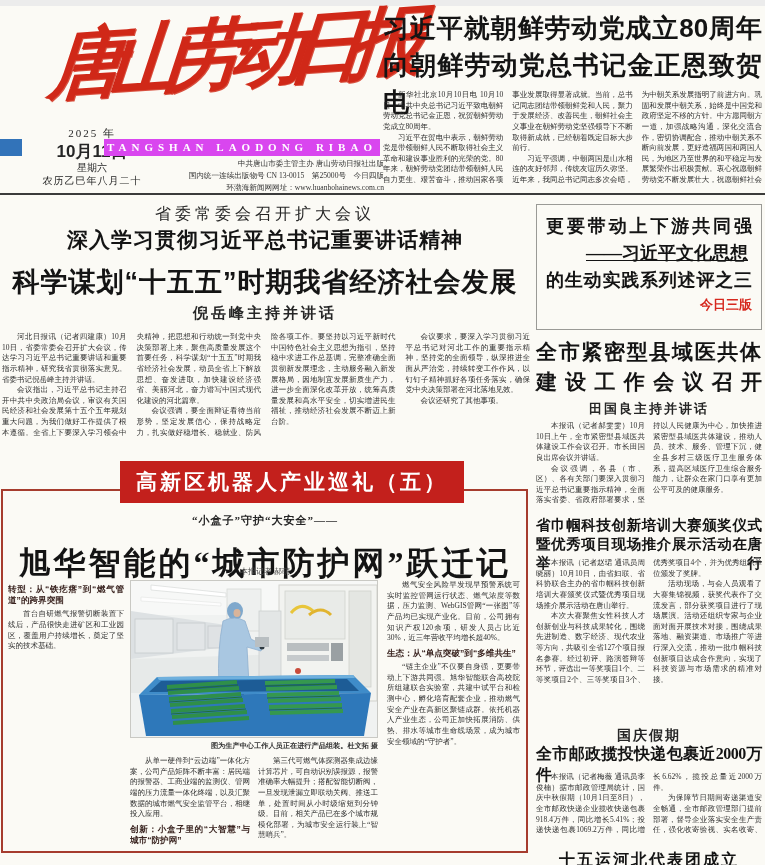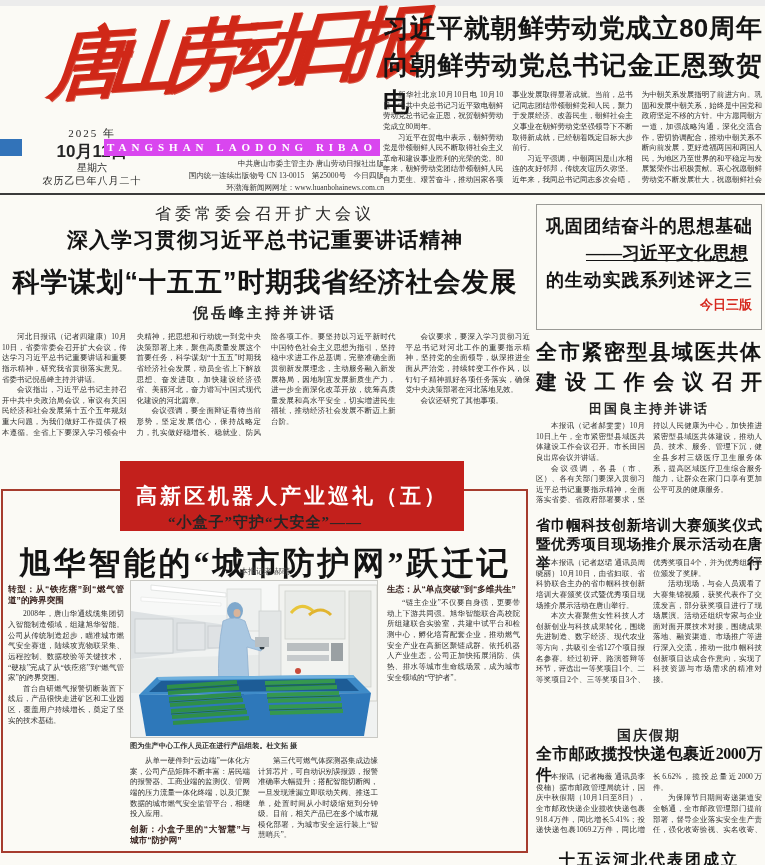--- a/index.html
+++ b/index.html
@@ -233,7 +233,7 @@
   </div>
 
   <div class="abs combox hl-serif">
-    <div class="l1 stretch">巩固团结奋斗的思想基础</div>
+    <div class="l1 stretch">更要带动上下游共同强</div>
     <div class="l2">——习近平文化思想</div>
     <div class="l3 stretch">的生动实践系列述评之三</div>
     <div class="note">今日三版</div>

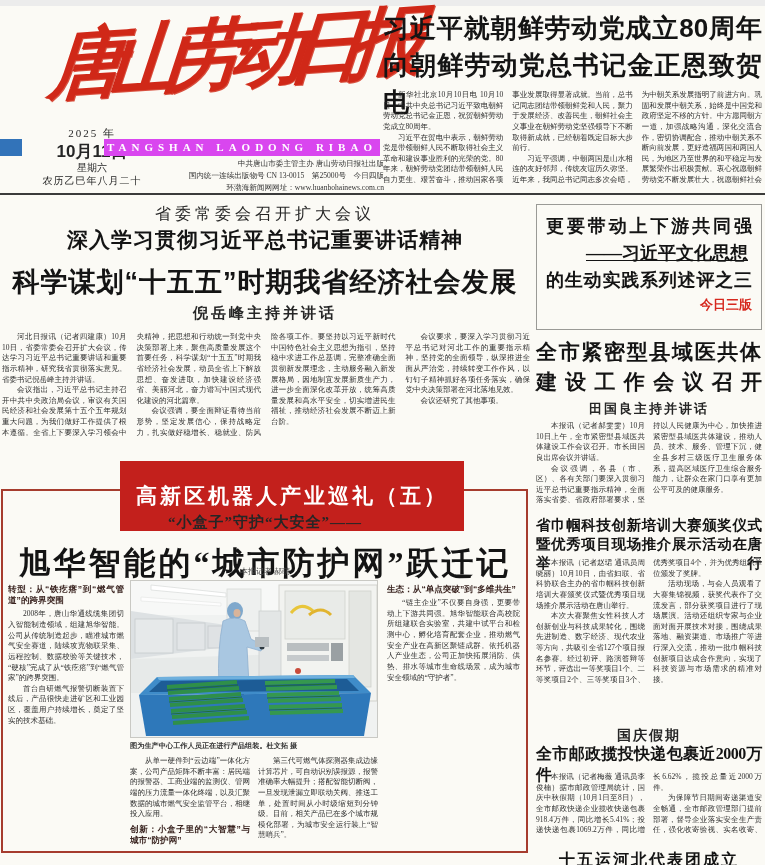--- a/index.html
+++ b/index.html
@@ -53,7 +53,7 @@
 
   
   .fbox { left:1px; top:489px; width:527px; height:364px; border:2px solid #a63c2e; background:#fbfaf5; }
-  .fbanner { left:120px; top:461px; background:#c3201c; color:#fff; padding:21px 16px;
+  .fbanner { left:120px; top:461px; background:#c3201c; color:#fff; padding:7px 16px;
              font-family:Liberation Sans, sans-serif; font-weight:bold; font-size:21px; letter-spacing:3px; }
   .fkicker { left:30px; top:513px; width:470px; font-size:15px; font-weight:bold; letter-spacing:1px; }
   .fhl { left:10px; top:542px; width:510px; font-size:32px; letter-spacing:3px; }

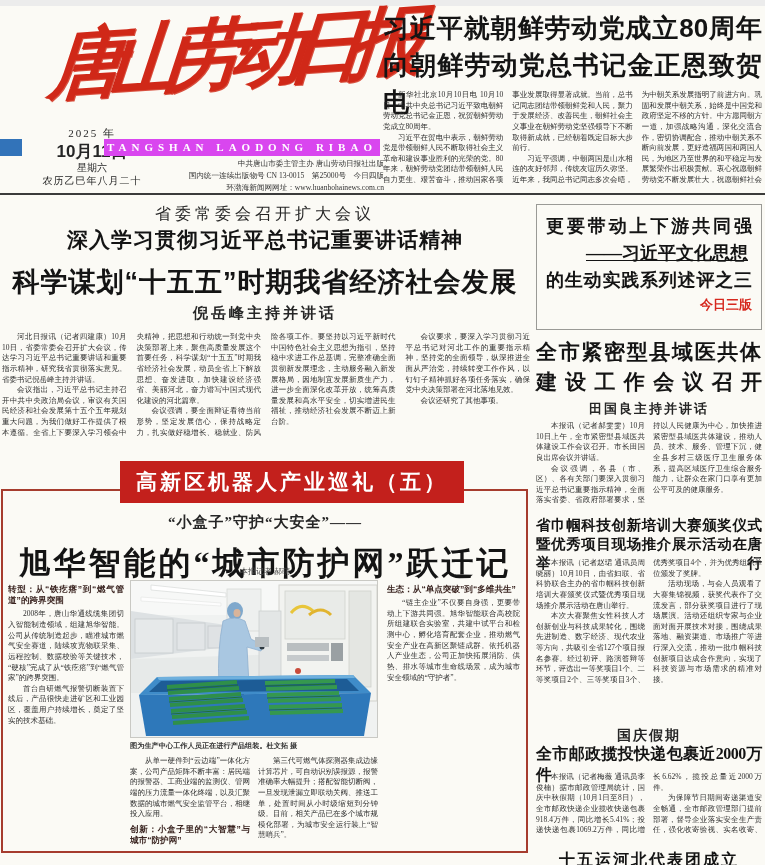--- a/index.html
+++ b/index.html
@@ -55,7 +55,7 @@
   .fbox { left:1px; top:489px; width:527px; height:364px; border:2px solid #a63c2e; background:#fbfaf5; }
   .fbanner { left:120px; top:461px; background:#c3201c; color:#fff; padding:7px 16px;
              font-family:Liberation Sans, sans-serif; font-weight:bold; font-size:21px; letter-spacing:3px; }
-  .fkicker { left:30px; top:513px; width:470px; font-size:15px; font-weight:bold; letter-spacing:1px; }
+  .fkicker { left:30px; top:513px; width:470px; font-size:11px; font-weight:bold; letter-spacing:1px; }
   .fhl { left:10px; top:542px; width:510px; font-size:32px; letter-spacing:3px; }
   .fbyline { left:10px; top:566px; width:510px; font-size:8px; color:#444; }
   .fcolA { left:8px; top:580px; width:116px; height:268px; overflow:hidden; }

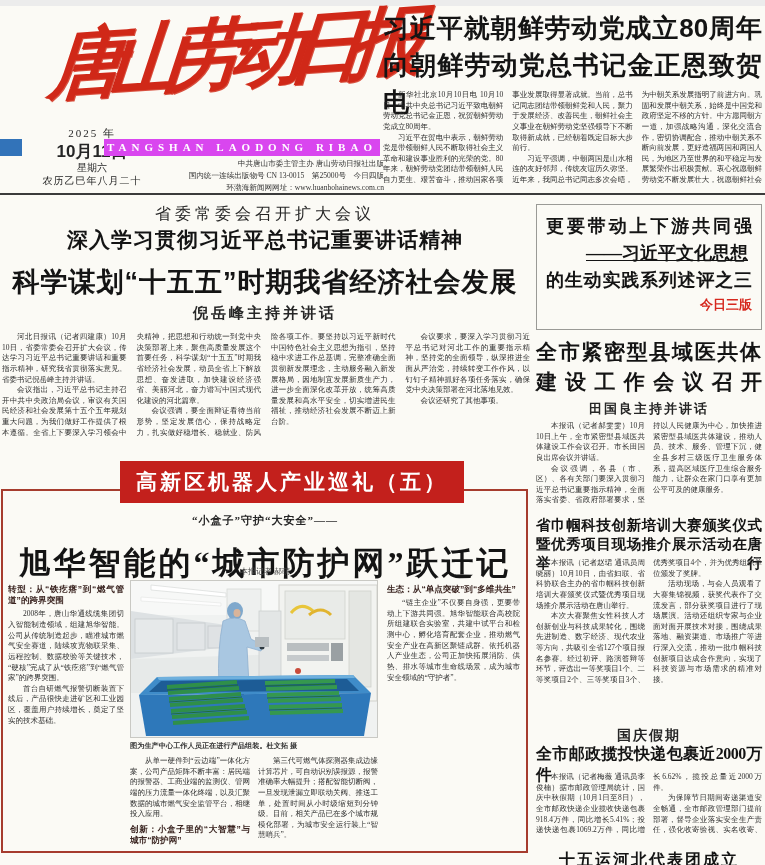--- a/index.html
+++ b/index.html
@@ -216,6 +216,9 @@
   </div>
 
   <div class="abs fcolD small">
+    <div>
+        <p>燃气安全风险早发现早预警系统可实时监控管网运行状态、燃气浓度等数据，压力监测、WebGIS管网“一张图”等产品均已实现产业化。目前，公司拥有知识产权120余项，研发人员占比近30%，近三年营收平均增长超40%。</p>
+      </div>
     <div class="subhd">生态：从“单点突破”到“多维共生”</div>
     <div>
         <p>“链主企业”不仅要自身强，更要带动上下游共同强。旭华智能联合高校院所组建联合实验室，共建中试平台和检测中心，孵化培育配套企业，推动燃气安全产业在高新区聚链成群。依托机器人产业生态，公司正加快拓展消防、供热、排水等城市生命线场景，成为城市安全领域的“守护者”。</p>

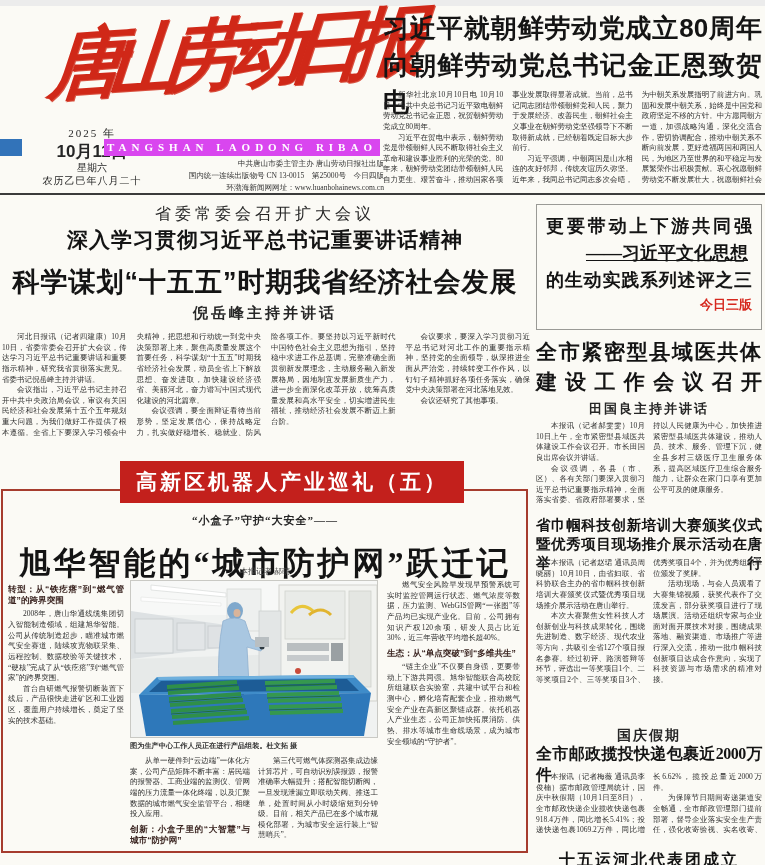--- a/index.html
+++ b/index.html
@@ -143,7 +143,6 @@
   <div class="abs fcolA small">
     <div class="subhd">转型：从“铁疙瘩”到“燃气管道”的跨界突围</div>
     <div>
-        <p>2008年，唐山华通线缆集团切入智能制造领域，组建旭华智能。公司从传统制造起步，瞄准城市燃气安全赛道，陆续攻克物联采集、远程控制、数据校验等关键技术，“硬核”完成了从“铁疙瘩”到“燃气管家”的跨界突围。</p>
         <p>首台自研燃气报警切断装置下线后，产品很快走进矿区和工业园区，覆盖用户持续增长，奠定了坚实的技术基础。</p>
       </div>
   </div>

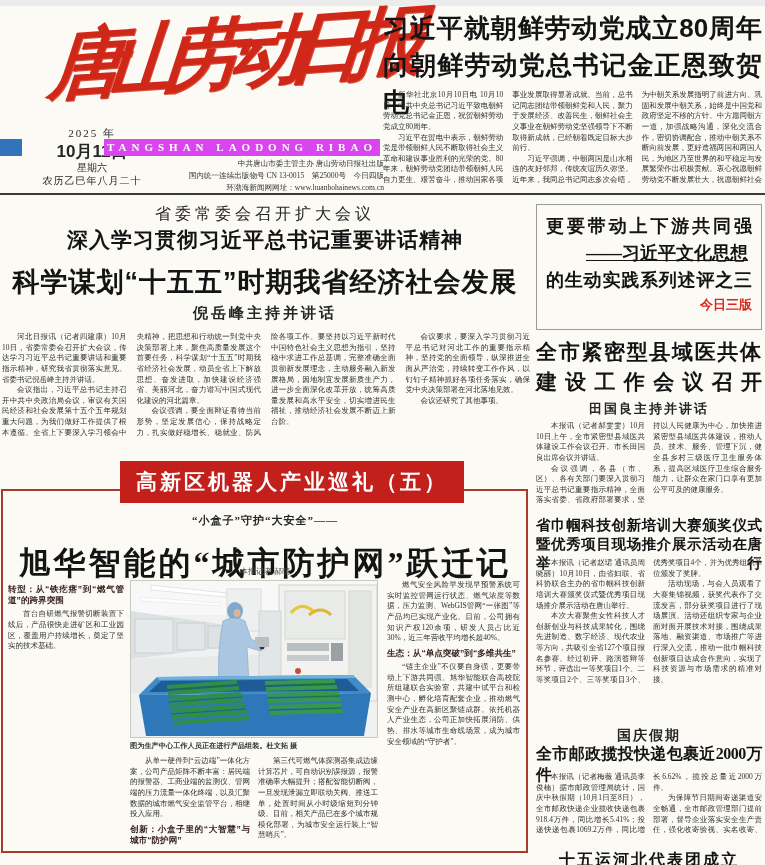--- a/index.html
+++ b/index.html
@@ -61,7 +61,7 @@
   .fcolA { left:8px; top:580px; width:116px; height:268px; overflow:hidden; }
   .fcolD { left:387px; top:580px; width:133px; height:268px; overflow:hidden; }
   .fphoto { left:130px; top:580px; width:248px; height:158px; border:1px solid #c9c9c4; background:#eef0ef; }
-  .fcap { left:130px; top:741px; width:248px; display:flex; justify-content:flex-start;
+  .fcap { left:130px; top:741px; width:248px; display:flex; justify-content:flex-end;
           font-size:7.2px; font-weight:bold; color:#333; }
   .fbottom { left:130px; top:756px; width:248px; height:93px; overflow:hidden; }
 

